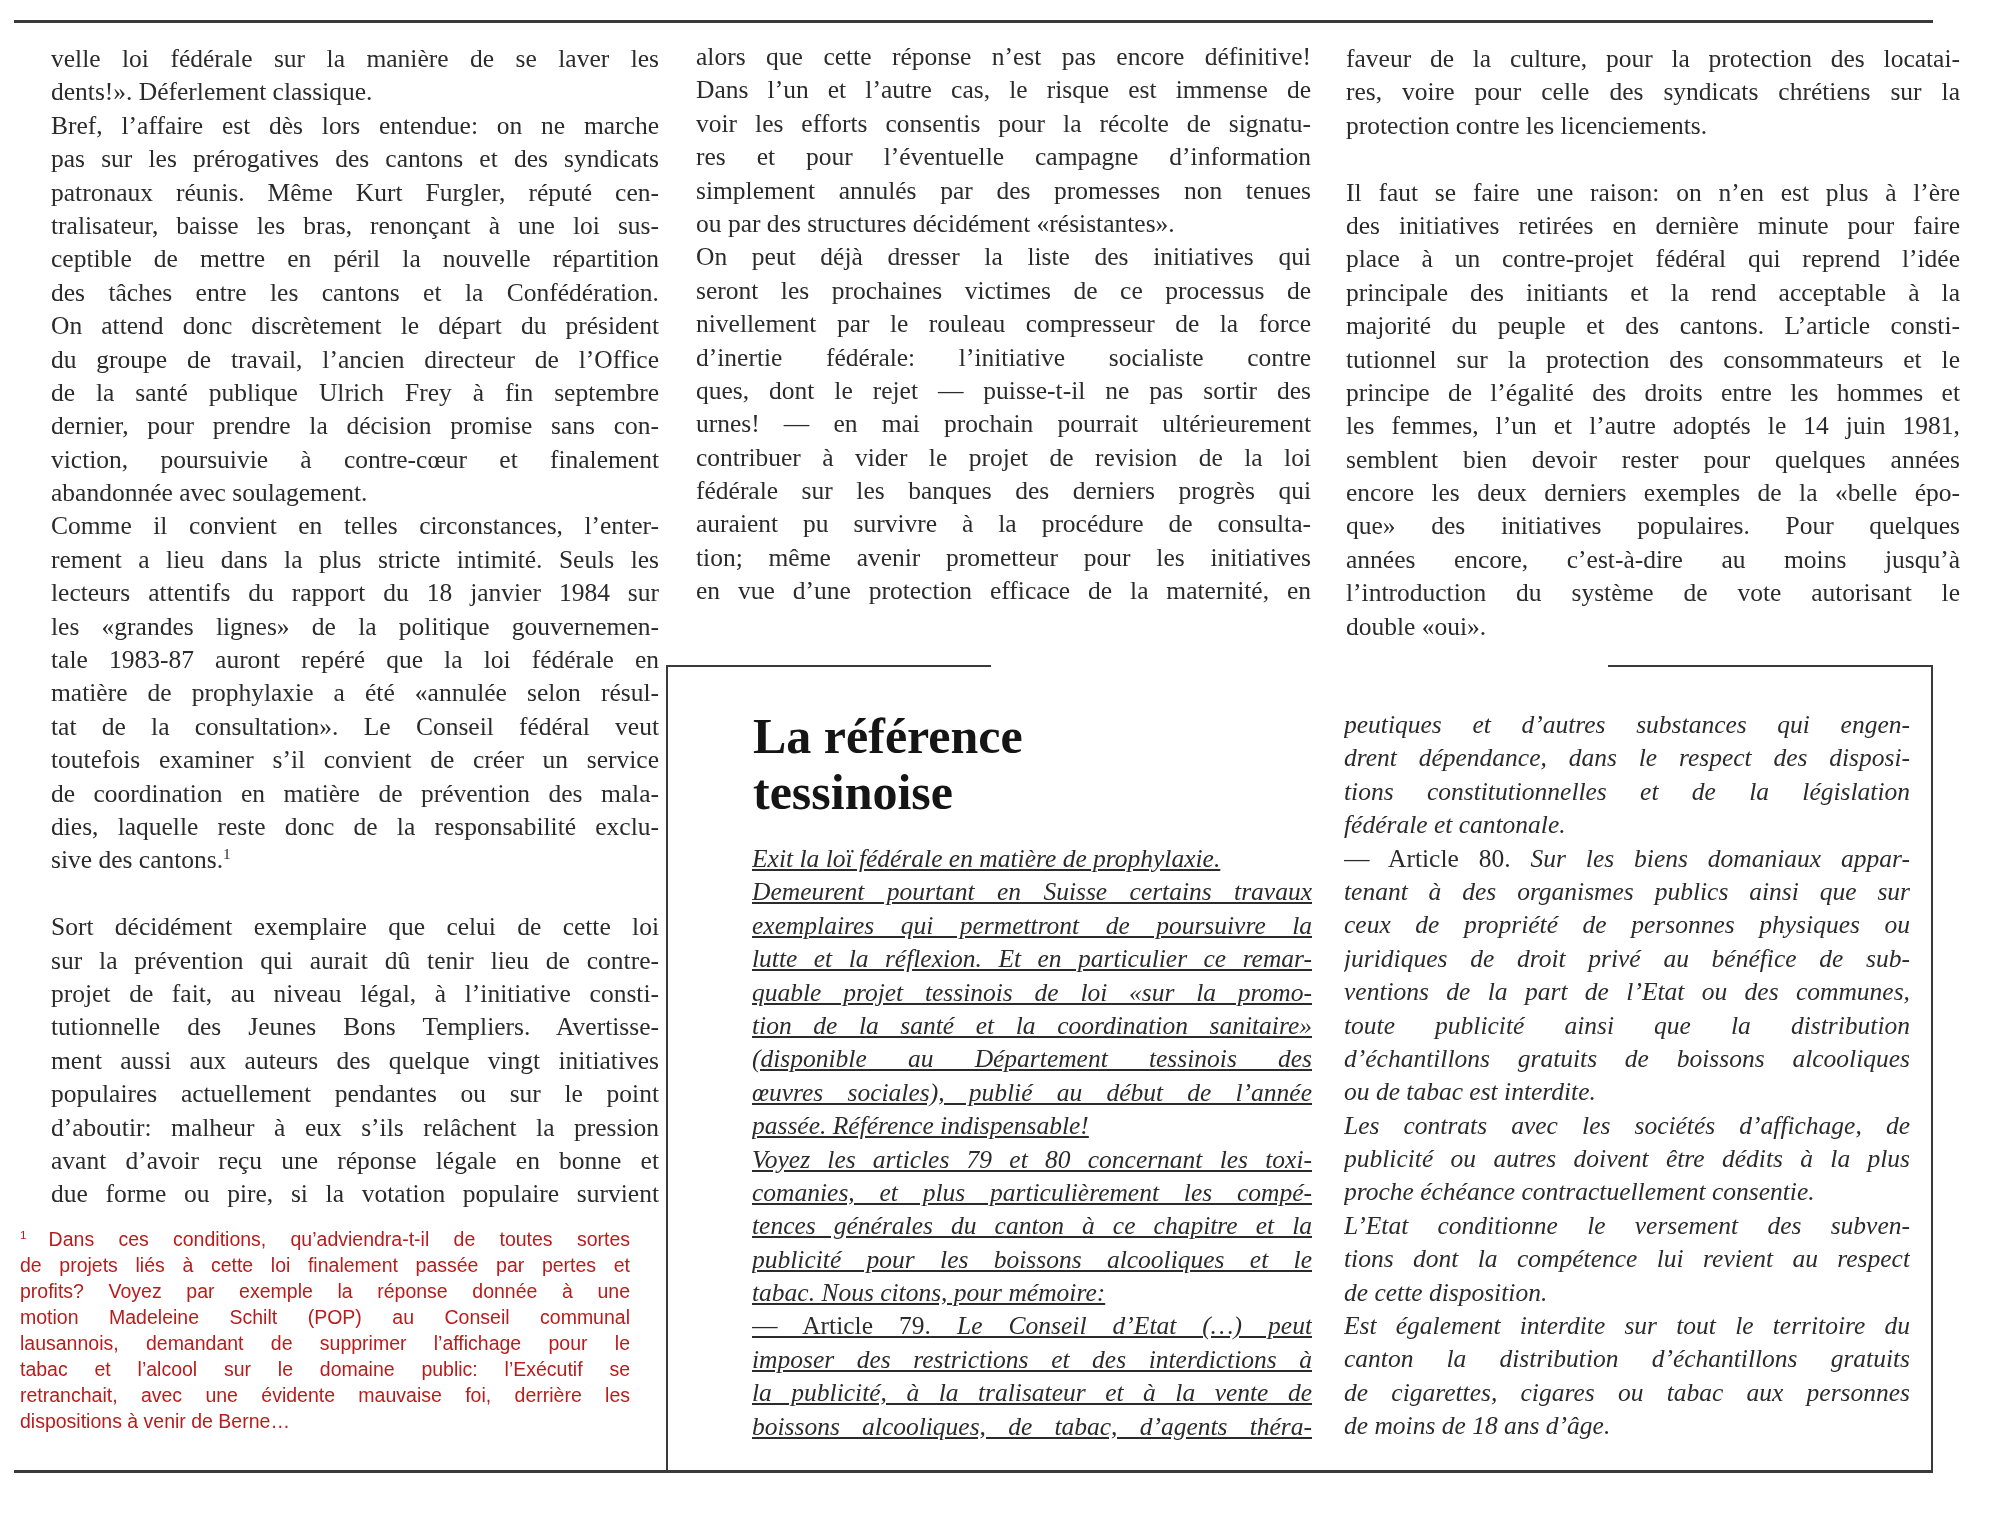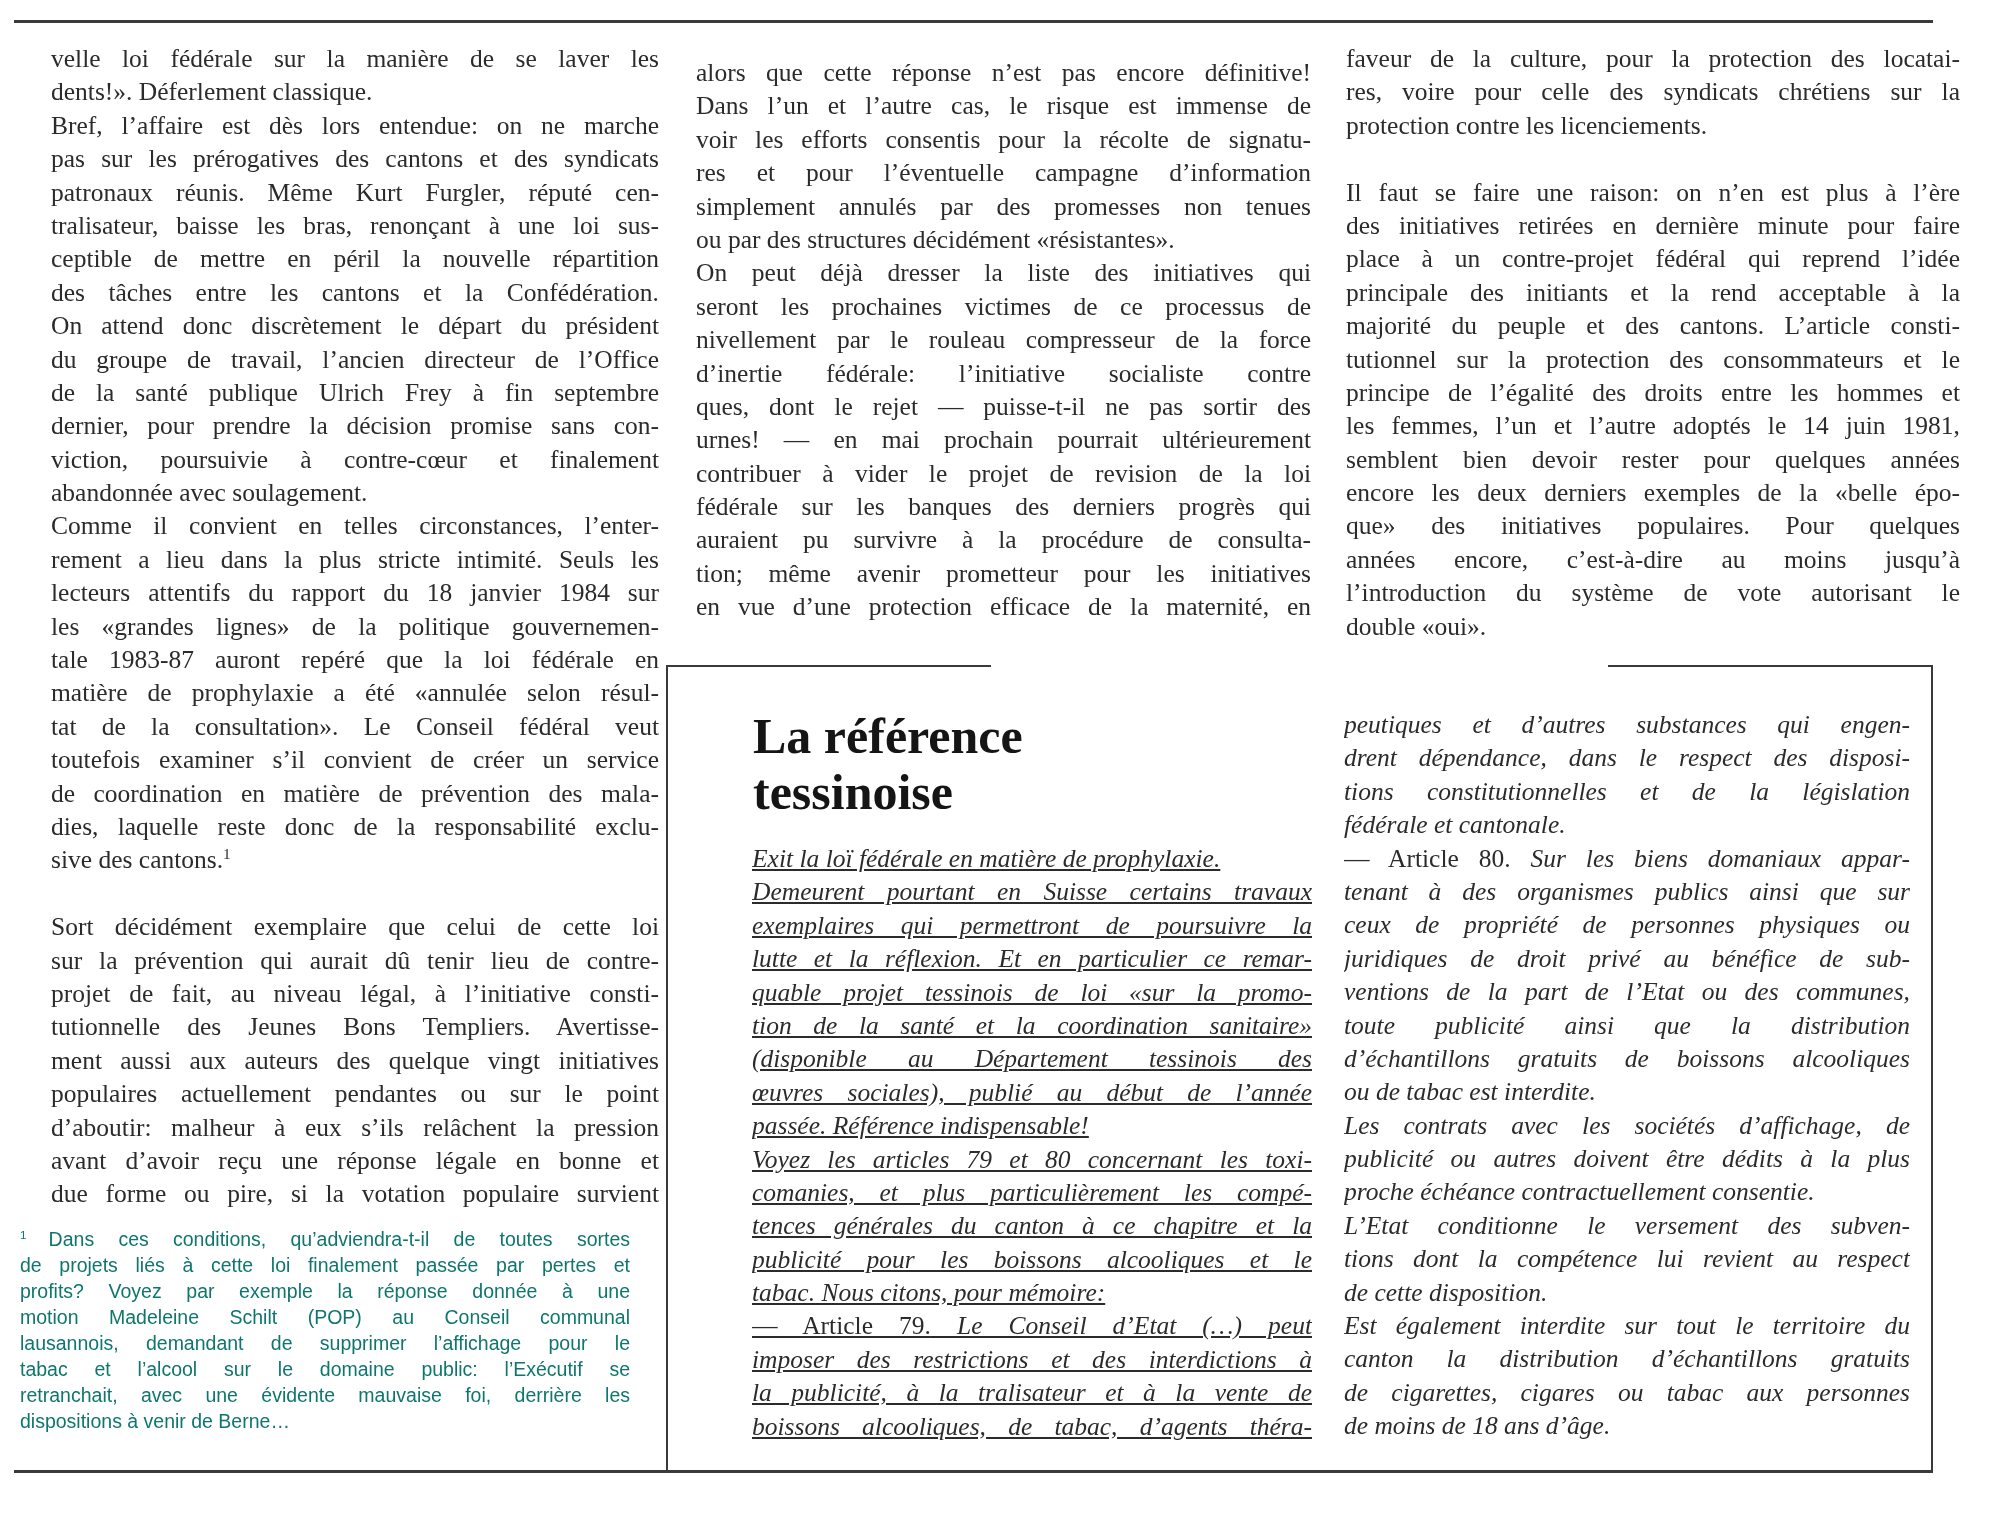--- a/index.html
+++ b/index.html
@@ -64,7 +64,7 @@
     <span class="line"><span>avant d’avoir reçu une réponse légale en bonne et</span></span>
     <span class="line"><span>due forme ou pire, si la votation populaire survient</span></span>
   </div>
-<div class="col" style="left:668px; top:56px; width:615px;">
+<div class="col" style="left:668px; top:40px; width:615px;">
     <span class="line"><span>alors que cette réponse n’est pas encore définitive!</span></span>
     <span class="line"><span>Dans l’un et l’autre cas, le risque est immense de</span></span>
     <span class="line"><span>voir les efforts consentis pour la récolte de signatu-</span></span>

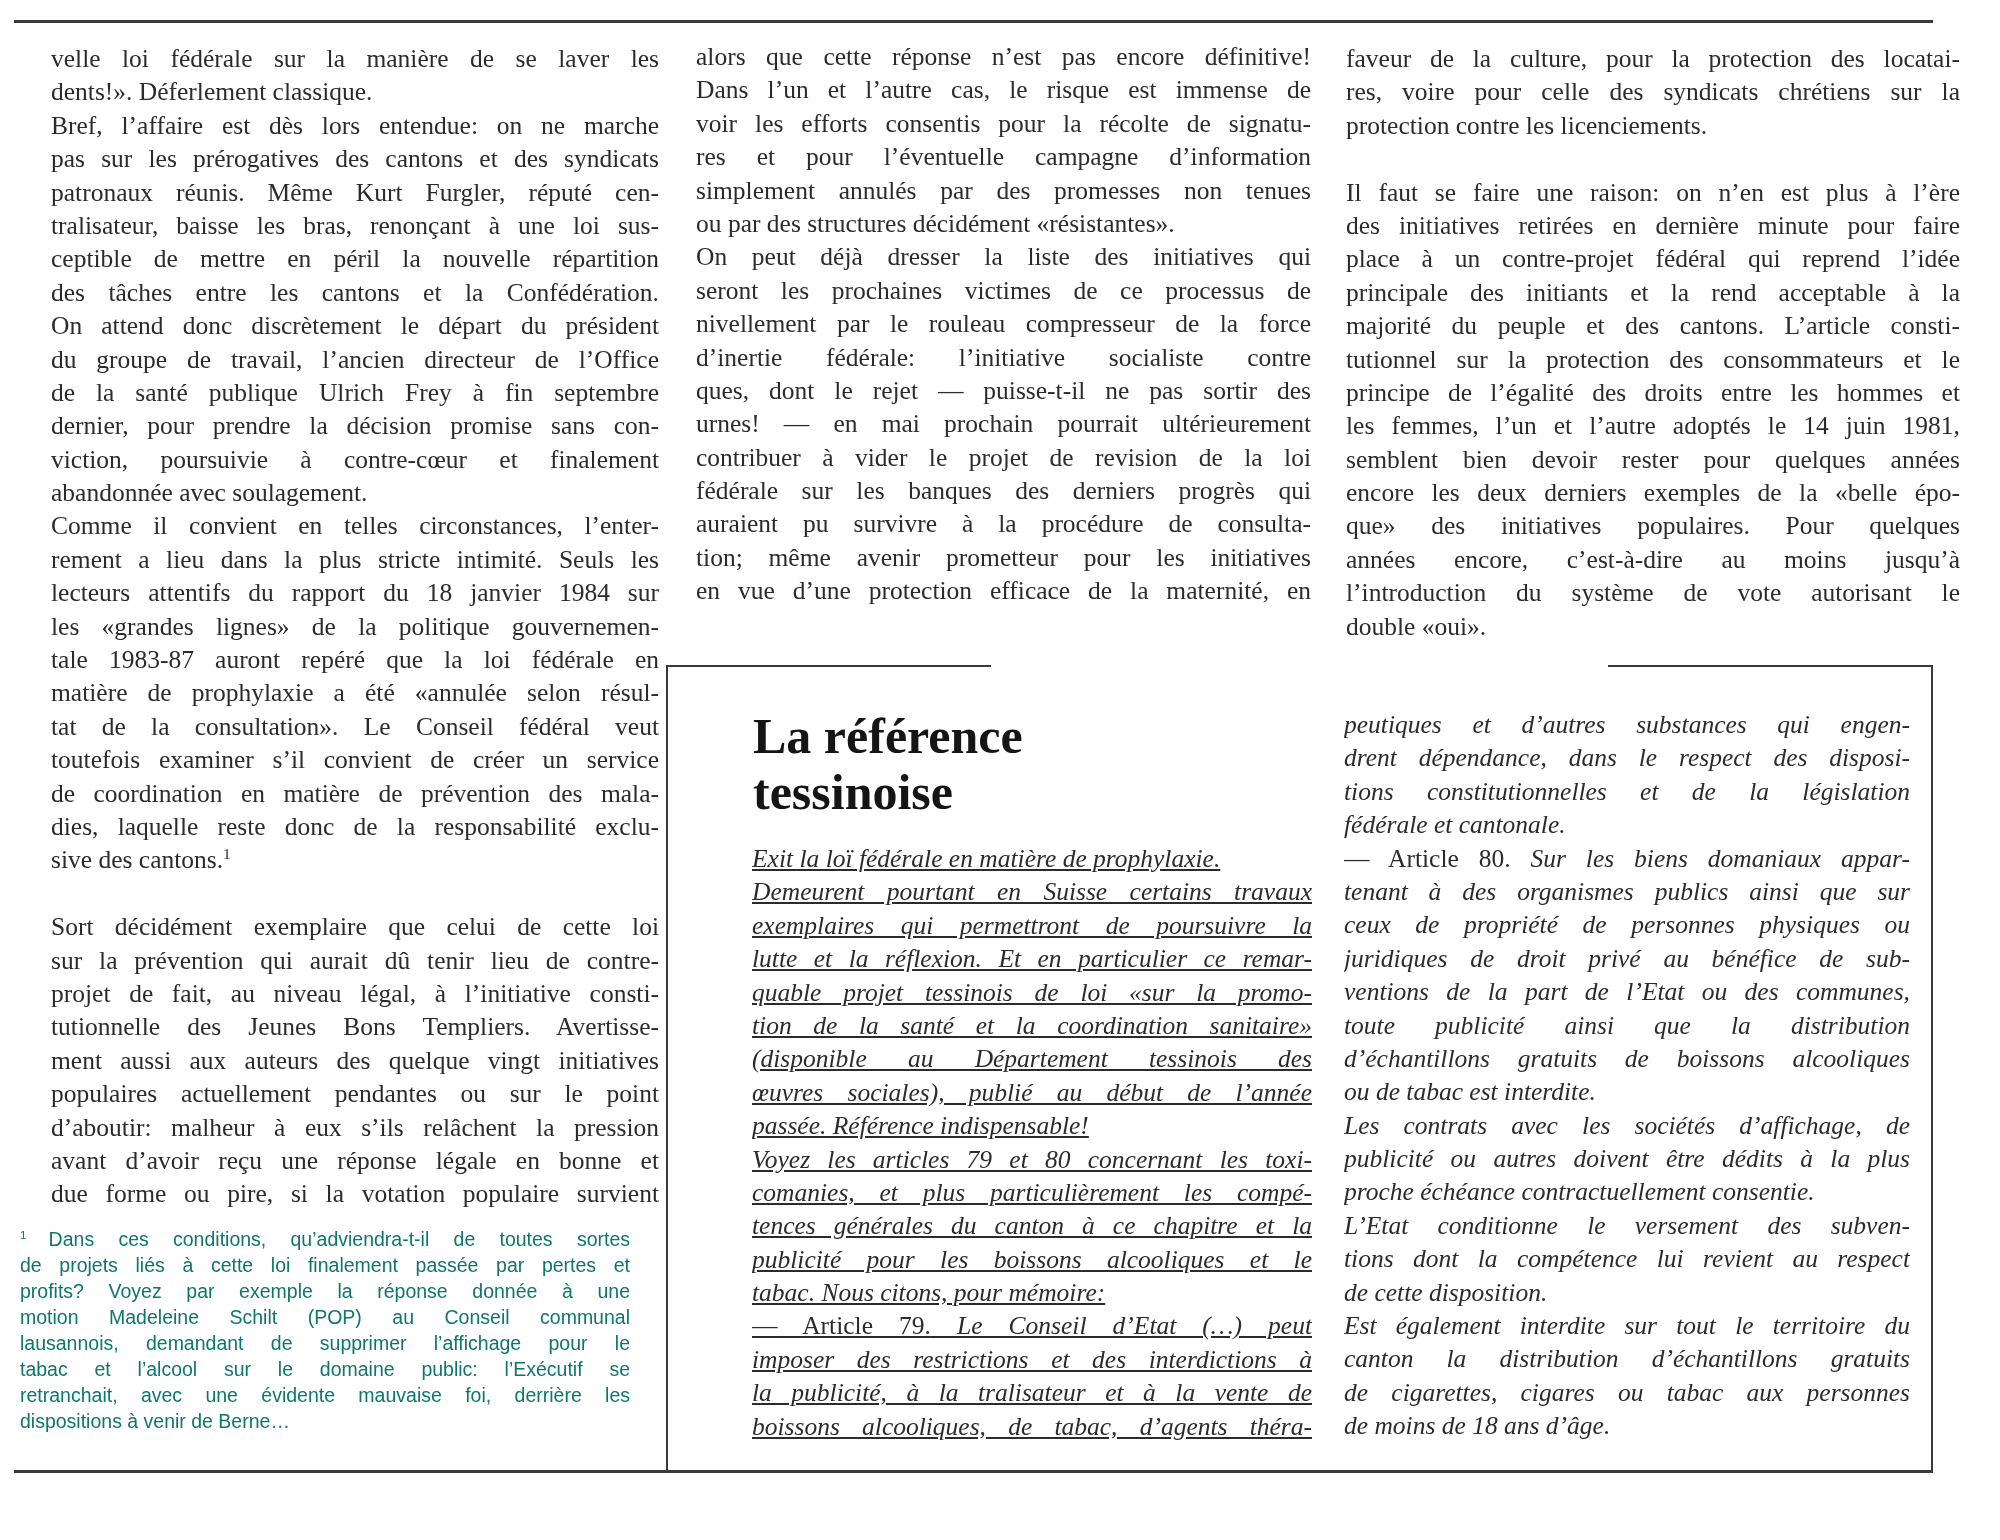--- a/index.html
+++ b/index.html
@@ -13,7 +13,7 @@
   .box-col .line .roman { font-style: normal; }
   .title { position: absolute; left: 732px; top: 708px; font-family: "Liberation Serif", "DejaVu Serif", serif; font-weight: bold; font-size: 50px; line-height: 56px; color: #151515; }
   .title span { display: block; margin-left: 21px; }
-  .footnote { position: absolute; left: 20px; top: 1226px; width: 610px; font-family: "Liberation Sans", "DejaVu Sans", sans-serif; color: #0f766e; }
+  .footnote { position: absolute; left: 20px; top: 1226px; width: 610px; font-family: "Liberation Sans", "DejaVu Sans", sans-serif; color: #b91c1c; }
   .footnote .line { font-size: 19.5px; height: 26px; line-height: 26px; }
   sup { font-size: 60%; vertical-align: super; line-height: 0; }
 </style>

